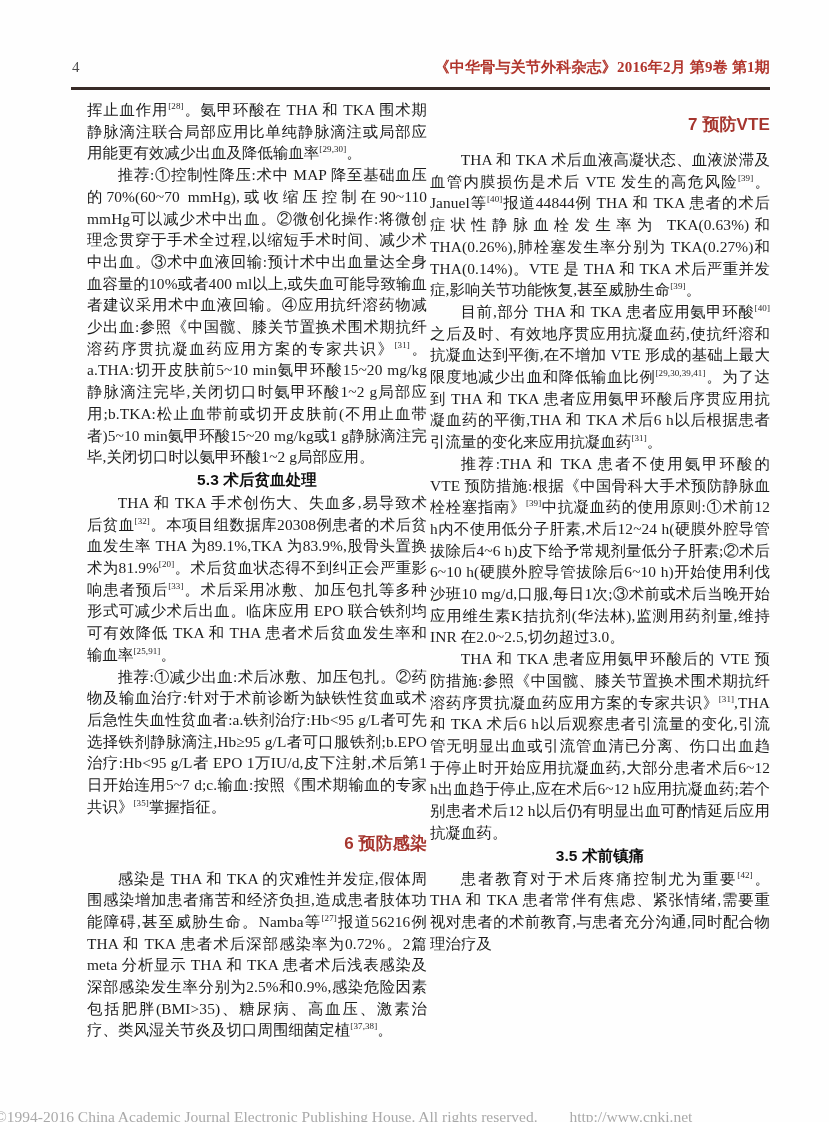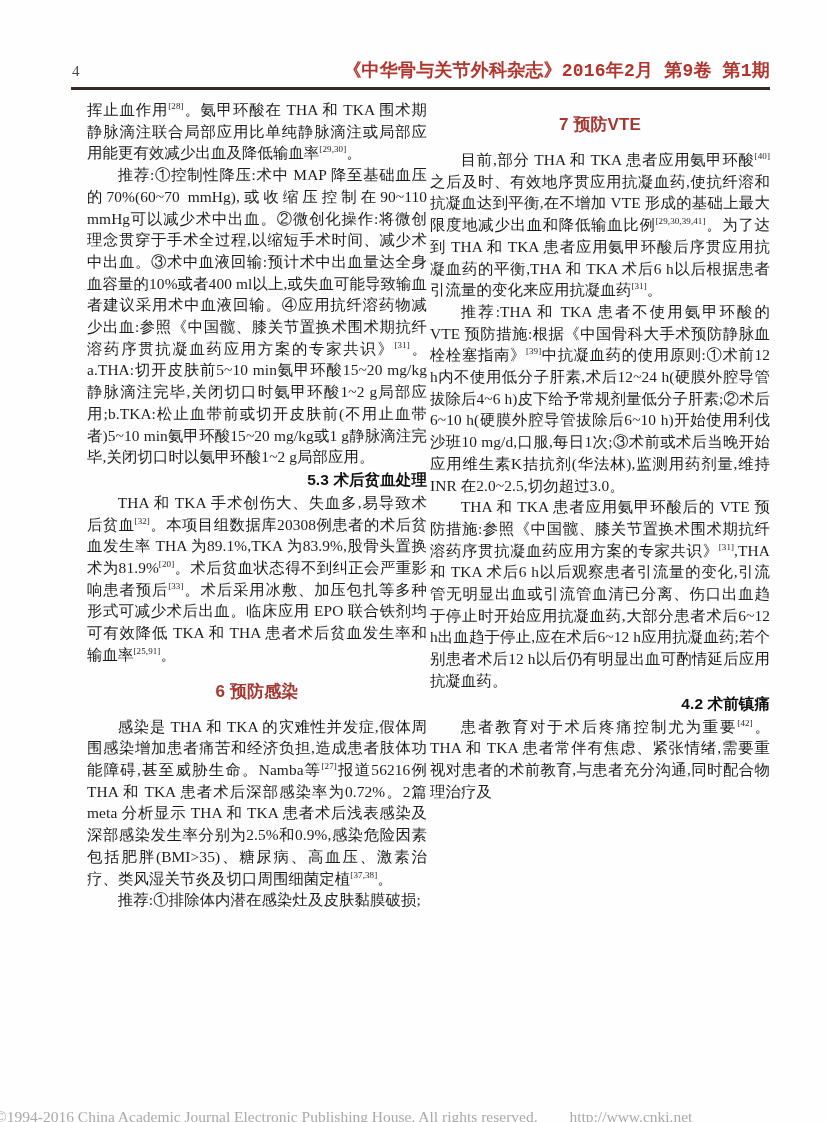--- a/index.html
+++ b/index.html
@@ -34,10 +34,10 @@
     font-family: "Liberation Serif", serif;
   }
   .journal-info {
-    font-size: 18px;
+    font-size: 15px;
     font-weight: bold;
     color: var(--header-red, #b1352c);
-    font-family: Liberation Mono, monospace;
+    font-family: Liberation Serif, serif;
     letter-spacing: 0.2px;
   }
   .header-rule {

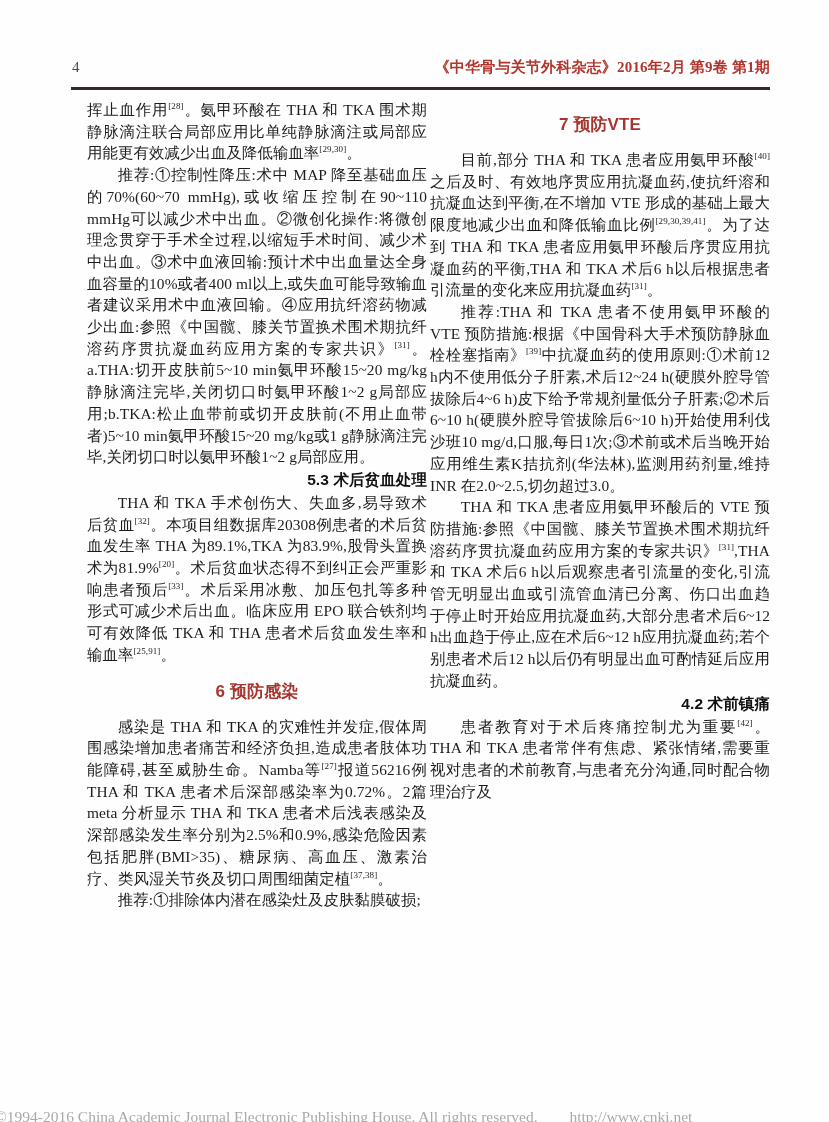--- a/index.html
+++ b/index.html
@@ -73,7 +73,7 @@
     font-size: 17px;
     line-height: 22px;
     margin: 15px 0 13px 0;
-    text-align: center;
+    text-align: right;
   }
   .subheading {
     font-family: "Liberation Sans", "DejaVu Sans", sans-serif;

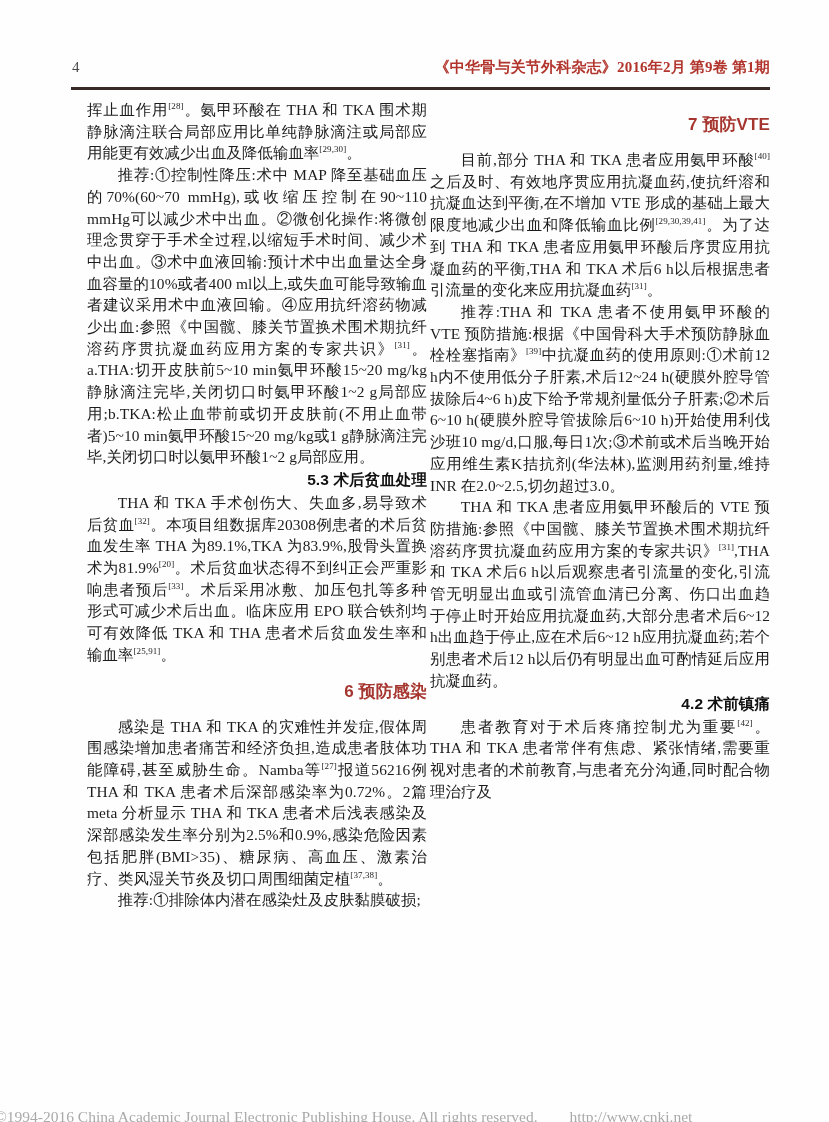--- a/index.html
+++ b/index.html
@@ -120,6 +120,7 @@
     </div>
   <div class="col col-right" id="col-right">
       <div class="section-heading">7 预防VTE</div>
+      <div class="para indent">THA 和 TKA 术后血液高凝状态、血液淤滞及血管内膜损伤是术后 VTE 发生的高危风险<sup>[39]</sup>。Januel等<sup>[40]</sup>报道44844例 THA 和 TKA 患者的术后症状性静脉血栓发生率为 TKA(0.63%)和 THA(0.26%),肺栓塞发生率分别为 TKA(0.27%)和 THA(0.14%)。VTE 是 THA 和 TKA 术后严重并发症,影响关节功能恢复,甚至威胁生命<sup>[39]</sup>。</div>
       <div class="para indent">目前,部分 THA 和 TKA 患者应用氨甲环酸<sup>[40]</sup>之后及时、有效地序贯应用抗凝血药,使抗纤溶和抗凝血达到平衡,在不增加 VTE 形成的基础上最大限度地减少出血和降低输血比例<sup>[29,30,39,41]</sup>。为了达到 THA 和 TKA 患者应用氨甲环酸后序贯应用抗凝血药的平衡,THA 和 TKA 术后6 h以后根据患者引流量的变化来应用抗凝血药<sup>[31]</sup>。</div>
       <div class="para indent">推荐:THA 和 TKA 患者不使用氨甲环酸的 VTE 预防措施:根据《中国骨科大手术预防静脉血栓栓塞指南》<sup>[39]</sup>中抗凝血药的使用原则:①术前12 h内不使用低分子肝素,术后12~24 h(硬膜外腔导管拔除后4~6 h)皮下给予常规剂量低分子肝素;②术后6~10 h(硬膜外腔导管拔除后6~10 h)开始使用利伐沙班10 mg/d,口服,每日1次;③术前或术后当晚开始应用维生素K拮抗剂(华法林),监测用药剂量,维持 INR 在2.0~2.5,切勿超过3.0。</div>
       <div class="para indent">THA 和 TKA 患者应用氨甲环酸后的 VTE 预防措施:参照《中国髋、膝关节置换术围术期抗纤溶药序贯抗凝血药应用方案的专家共识》<sup>[31]</sup>,THA 和 TKA 术后6 h以后观察患者引流量的变化,引流管无明显出血或引流管血清已分离、伤口出血趋于停止时开始应用抗凝血药,大部分患者术后6~12 h出血趋于停止,应在术后6~12 h应用抗凝血药;若个别患者术后12 h以后仍有明显出血可酌情延后应用抗凝血药。</div>

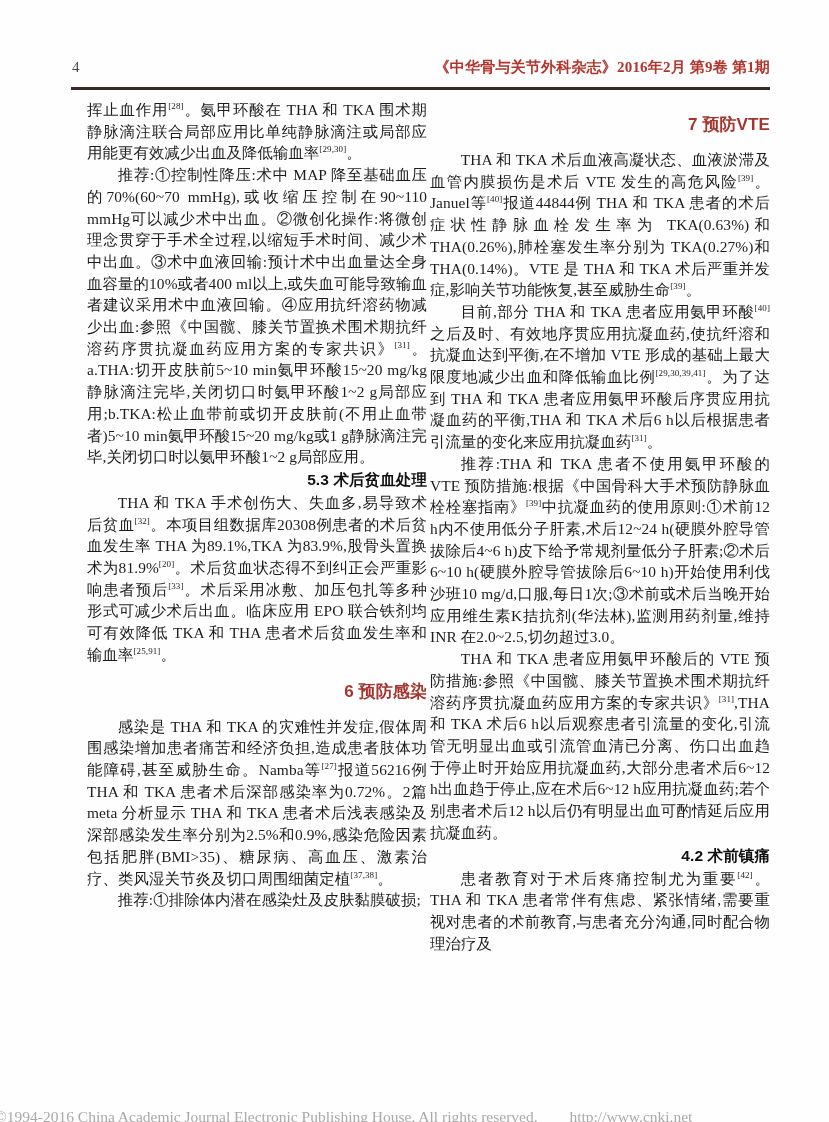--- a/index.html
+++ b/index.html
@@ -81,7 +81,7 @@
     font-size: 15.5px;
     line-height: 22px;
     margin: 1px 0 1px 0;
-    text-align: right;
+    text-align: center;
     color: #111;
   }
   .footer {

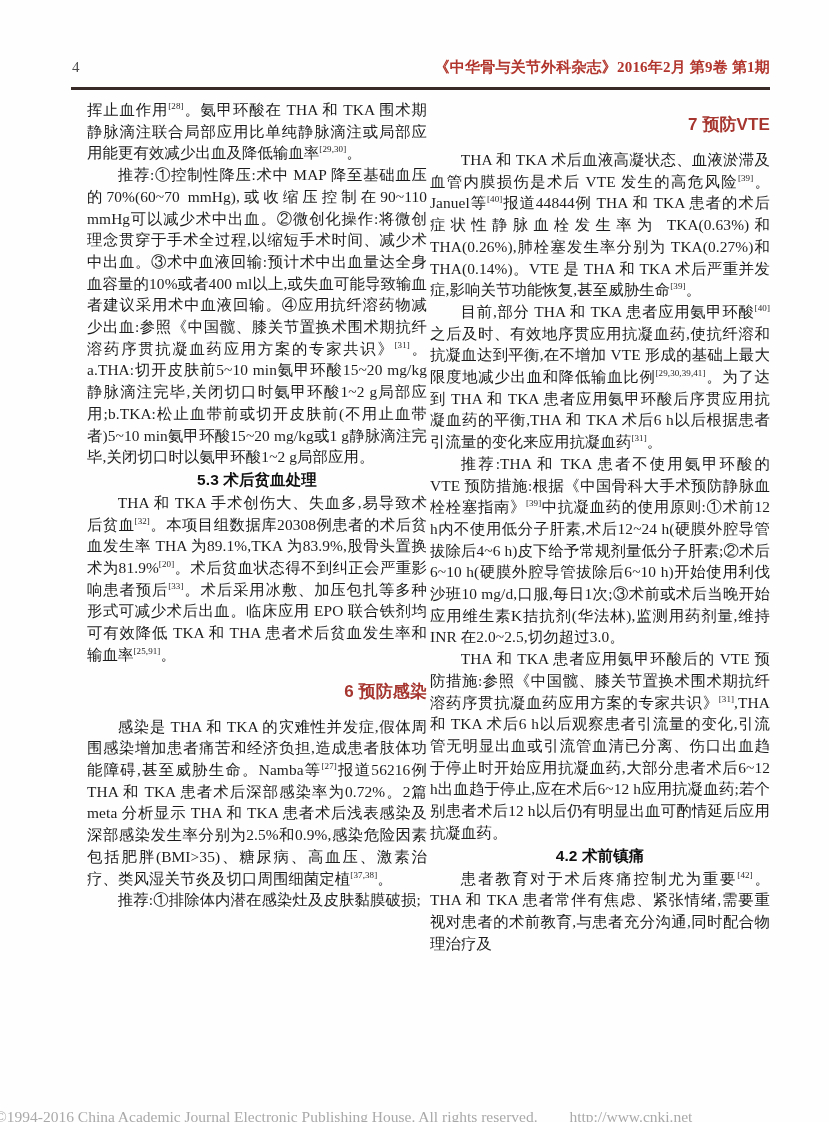--- a/index.html
+++ b/index.html
@@ -114,6 +114,7 @@
       <div class="para indent">推荐:①控制性降压:术中 MAP 降至基础血压的70%(60~70 mmHg),或收缩压控制在90~110 mmHg可以减少术中出血。②微创化操作:将微创理念贯穿于手术全过程,以缩短手术时间、减少术中出血。③术中血液回输:预计术中出血量达全身血容量的10%或者400 ml以上,或失血可能导致输血者建议采用术中血液回输。④应用抗纤溶药物减少出血:参照《中国髋、膝关节置换术围术期抗纤溶药序贯抗凝血药应用方案的专家共识》<sup>[31]</sup>。a.THA:切开皮肤前5~10 min氨甲环酸15~20 mg/kg静脉滴注完毕,关闭切口时氨甲环酸1~2 g局部应用;b.TKA:松止血带前或切开皮肤前(不用止血带者)5~10 min氨甲环酸15~20 mg/kg或1 g静脉滴注完毕,关闭切口时以氨甲环酸1~2 g局部应用。</div>
       <div class="subheading">5.3 术后贫血处理</div>
       <div class="para indent">THA 和 TKA 手术创伤大、失血多,易导致术后贫血<sup>[32]</sup>。本项目组数据库20308例患者的术后贫血发生率 THA 为89.1%,TKA 为83.9%,股骨头置换术为81.9%<sup>[20]</sup>。术后贫血状态得不到纠正会严重影响患者预后<sup>[33]</sup>。术后采用冰敷、加压包扎等多种形式可减少术后出血。临床应用 EPO 联合铁剂均可有效降低 TKA 和 THA 患者术后贫血发生率和输血率<sup>[25,91]</sup>。</div>
+      <div class="para indent">推荐:①减少出血:术后冰敷、加压包扎。②药物及输血治疗:针对于术前诊断为缺铁性贫血或术后急性失血性贫血者:a.铁剂治疗:Hb&lt;95 g/L者可先选择铁剂静脉滴注,Hb≥95 g/L者可口服铁剂;b.EPO治疗:Hb&lt;95 g/L者 EPO 1万IU/d,皮下注射,术后第1日开始连用5~7 d;c.输血:按照《围术期输血的专家共识》<sup>[35]</sup>掌握指征。</div>
       <div class="section-heading">6 预防感染</div>
       <div class="para indent">感染是 THA 和 TKA 的灾难性并发症,假体周围感染增加患者痛苦和经济负担,造成患者肢体功能障碍,甚至威胁生命。Namba等<sup>[27]</sup>报道56216例 THA 和 TKA 患者术后深部感染率为0.72%。2篇 meta 分析显示 THA 和 TKA 患者术后浅表感染及深部感染发生率分别为2.5%和0.9%,感染危险因素包括肥胖(BMI&gt;35)、糖尿病、高血压、激素治疗、类风湿关节炎及切口周围细菌定植<sup>[37,38]</sup>。</div>
       <div class="para indent">推荐:①排除体内潜在感染灶及皮肤黏膜破损;</div>

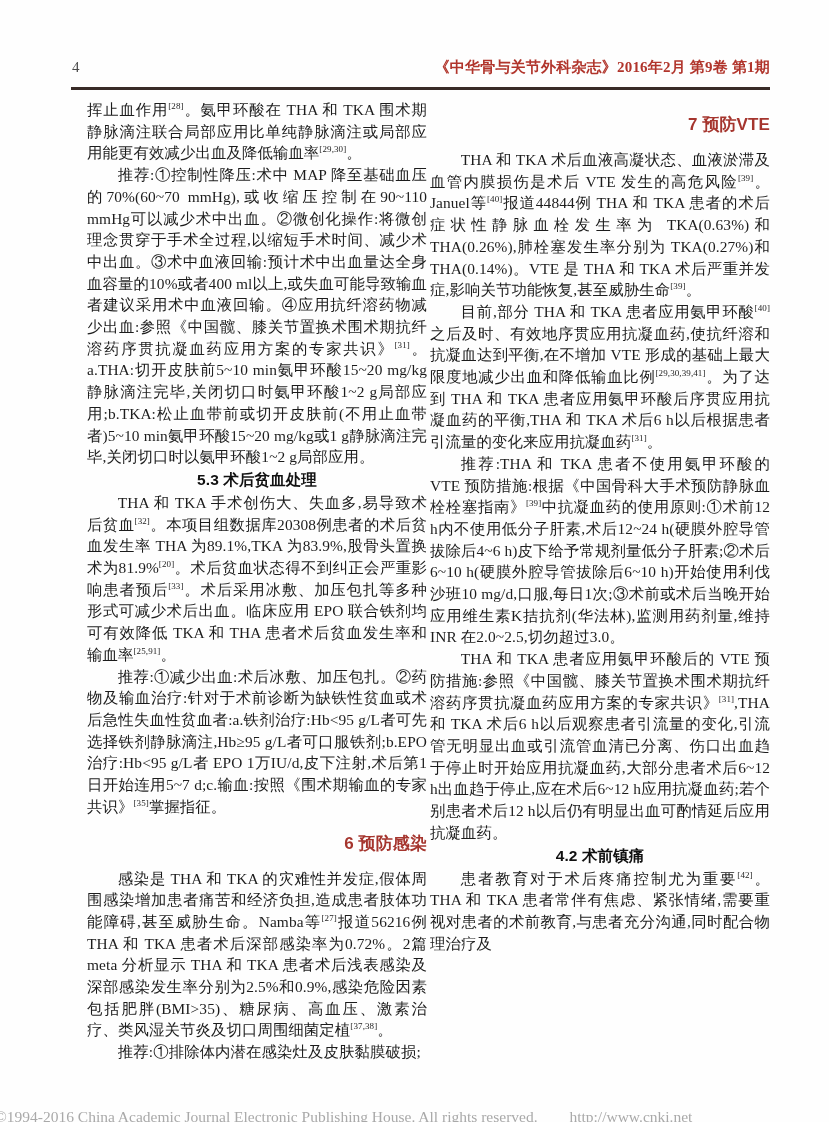--- a/index.html
+++ b/index.html
@@ -125,7 +125,7 @@
       <div class="para indent">目前,部分 THA 和 TKA 患者应用氨甲环酸<sup>[40]</sup>之后及时、有效地序贯应用抗凝血药,使抗纤溶和抗凝血达到平衡,在不增加 VTE 形成的基础上最大限度地减少出血和降低输血比例<sup>[29,30,39,41]</sup>。为了达到 THA 和 TKA 患者应用氨甲环酸后序贯应用抗凝血药的平衡,THA 和 TKA 术后6 h以后根据患者引流量的变化来应用抗凝血药<sup>[31]</sup>。</div>
       <div class="para indent">推荐:THA 和 TKA 患者不使用氨甲环酸的 VTE 预防措施:根据《中国骨科大手术预防静脉血栓栓塞指南》<sup>[39]</sup>中抗凝血药的使用原则:①术前12 h内不使用低分子肝素,术后12~24 h(硬膜外腔导管拔除后4~6 h)皮下给予常规剂量低分子肝素;②术后6~10 h(硬膜外腔导管拔除后6~10 h)开始使用利伐沙班10 mg/d,口服,每日1次;③术前或术后当晚开始应用维生素K拮抗剂(华法林),监测用药剂量,维持 INR 在2.0~2.5,切勿超过3.0。</div>
       <div class="para indent">THA 和 TKA 患者应用氨甲环酸后的 VTE 预防措施:参照《中国髋、膝关节置换术围术期抗纤溶药序贯抗凝血药应用方案的专家共识》<sup>[31]</sup>,THA 和 TKA 术后6 h以后观察患者引流量的变化,引流管无明显出血或引流管血清已分离、伤口出血趋于停止时开始应用抗凝血药,大部分患者术后6~12 h出血趋于停止,应在术后6~12 h应用抗凝血药;若个别患者术后12 h以后仍有明显出血可酌情延后应用抗凝血药。</div>
-      <div class="subheading">4.2 术前镇痛</div>
+      <div class="subheading">3.5 术前镇痛</div>
       <div class="para indent">患者教育对于术后疼痛控制尤为重要<sup>[42]</sup>。THA 和 TKA 患者常伴有焦虑、紧张情绪,需要重视对患者的术前教育,与患者充分沟通,同时配合物理治疗及</div>
     </div>
 

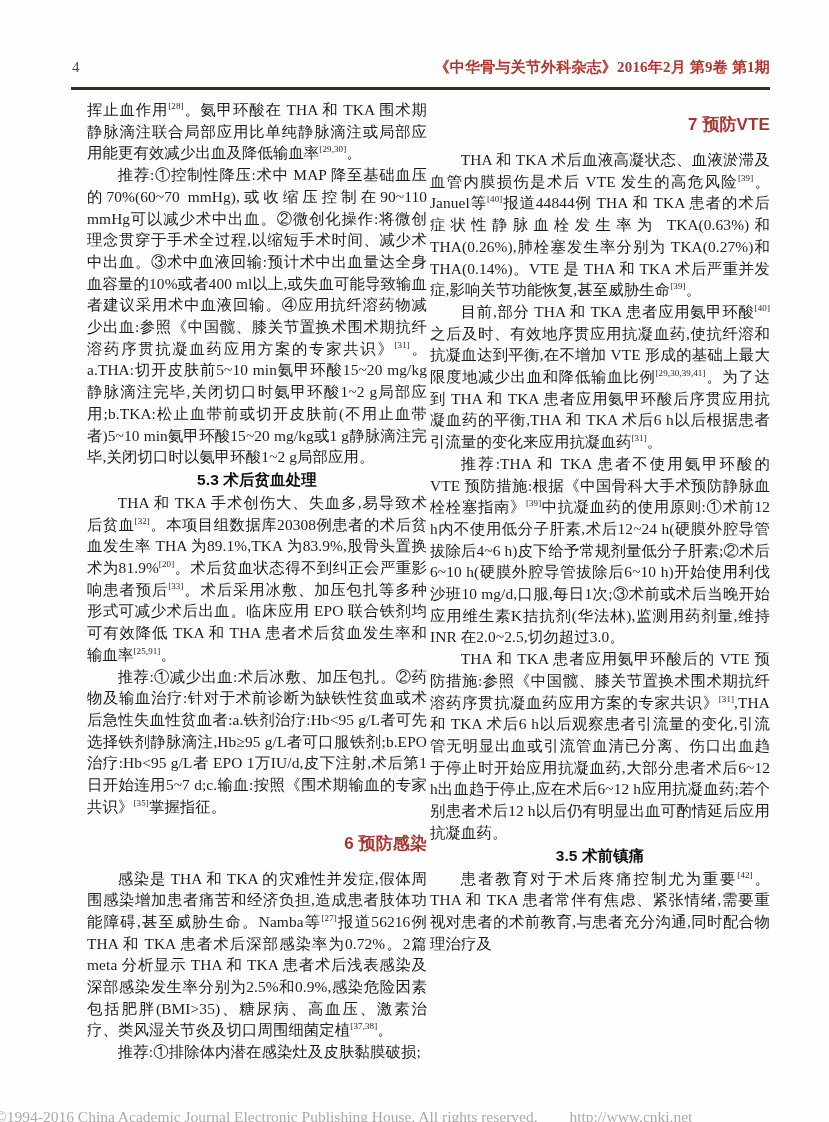--- a/index.html
+++ b/index.html
@@ -117,7 +117,6 @@
       <div class="para indent">推荐:①减少出血:术后冰敷、加压包扎。②药物及输血治疗:针对于术前诊断为缺铁性贫血或术后急性失血性贫血者:a.铁剂治疗:Hb&lt;95 g/L者可先选择铁剂静脉滴注,Hb≥95 g/L者可口服铁剂;b.EPO治疗:Hb&lt;95 g/L者 EPO 1万IU/d,皮下注射,术后第1日开始连用5~7 d;c.输血:按照《围术期输血的专家共识》<sup>[35]</sup>掌握指征。</div>
       <div class="section-heading">6 预防感染</div>
       <div class="para indent">感染是 THA 和 TKA 的灾难性并发症,假体周围感染增加患者痛苦和经济负担,造成患者肢体功能障碍,甚至威胁生命。Namba等<sup>[27]</sup>报道56216例 THA 和 TKA 患者术后深部感染率为0.72%。2篇 meta 分析显示 THA 和 TKA 患者术后浅表感染及深部感染发生率分别为2.5%和0.9%,感染危险因素包括肥胖(BMI&gt;35)、糖尿病、高血压、激素治疗、类风湿关节炎及切口周围细菌定植<sup>[37,38]</sup>。</div>
-      <div class="para indent">推荐:①排除体内潜在感染灶及皮肤黏膜破损;</div>
     </div>
   <div class="col col-right" id="col-right">
       <div class="section-heading">7 预防VTE</div>

